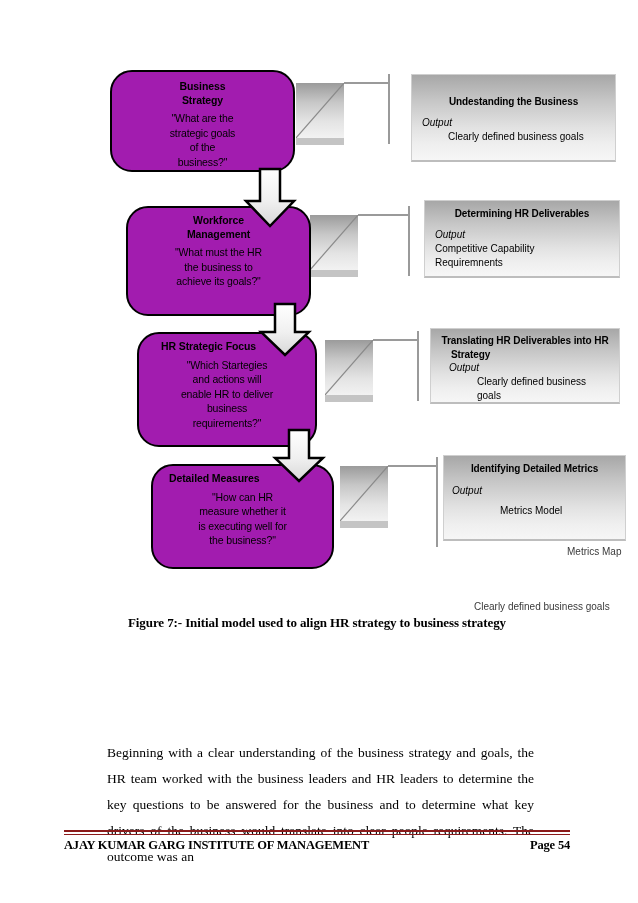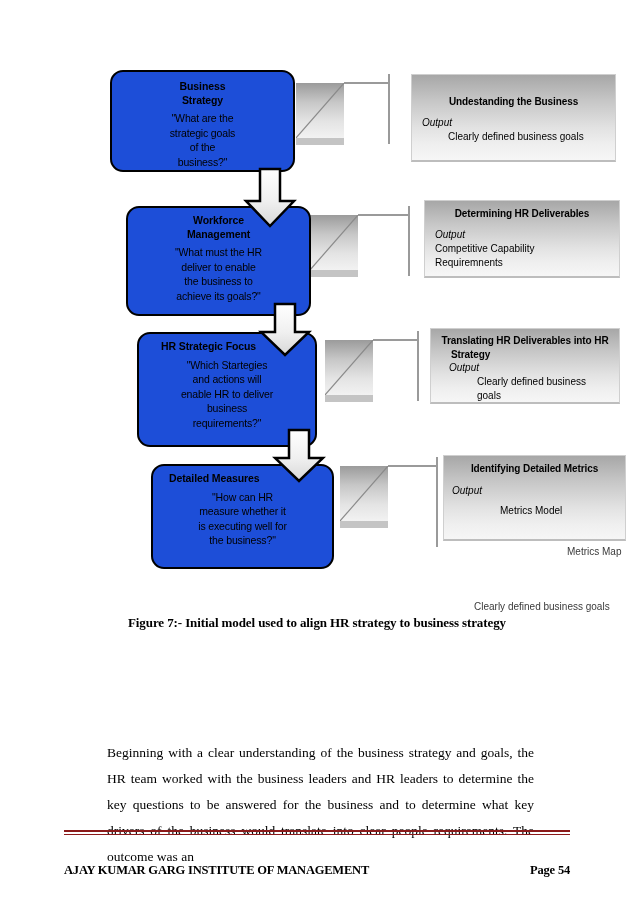--- a/index.html
+++ b/index.html
@@ -30,8 +30,8 @@
     position: absolute;
     box-sizing: border-box;
     border: 2.5px solid #000000;
-    border-radius: 13px;
-    background: #1d4ed8;
+    border-radius: 22px;
+    background: #a21caf;
     text-align: center;
     z-index: 6;
   }

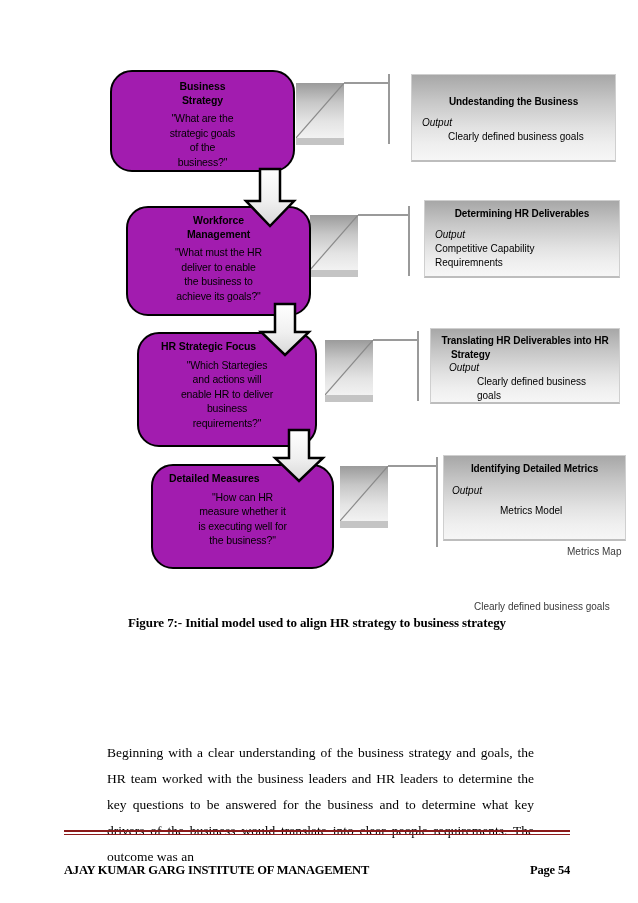--- a/index.html
+++ b/index.html
@@ -235,7 +235,6 @@
     <div class="lbox-title" style="margin-top:6px;">Workforce</div>
     <div class="lbox-title">Management</div>
     <div class="lbox-body" style="margin-top:4px;">"What must the HR</div>
-    <div class="lbox-body">deliver to enable</div>
     <div class="lbox-body">the business  to</div>
     <div class="lbox-body">achieve its goals?"</div>
   </div>

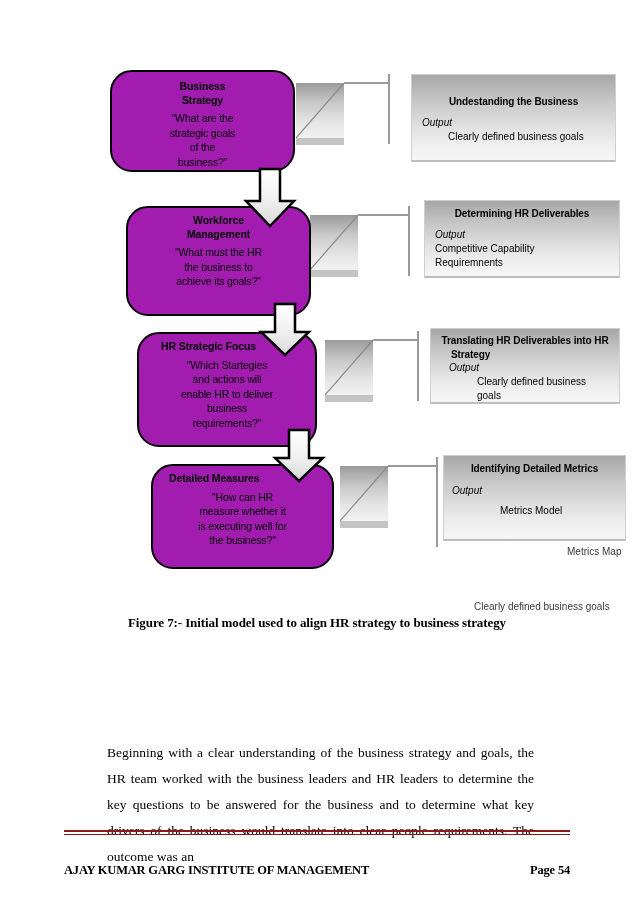--- a/index.html
+++ b/index.html
@@ -177,7 +177,6 @@
     justify-content: space-between;
     align-items: baseline;
     letter-spacing: -0.2px;
-    margin-top: 25px;
   }
 </style>
 </head>

